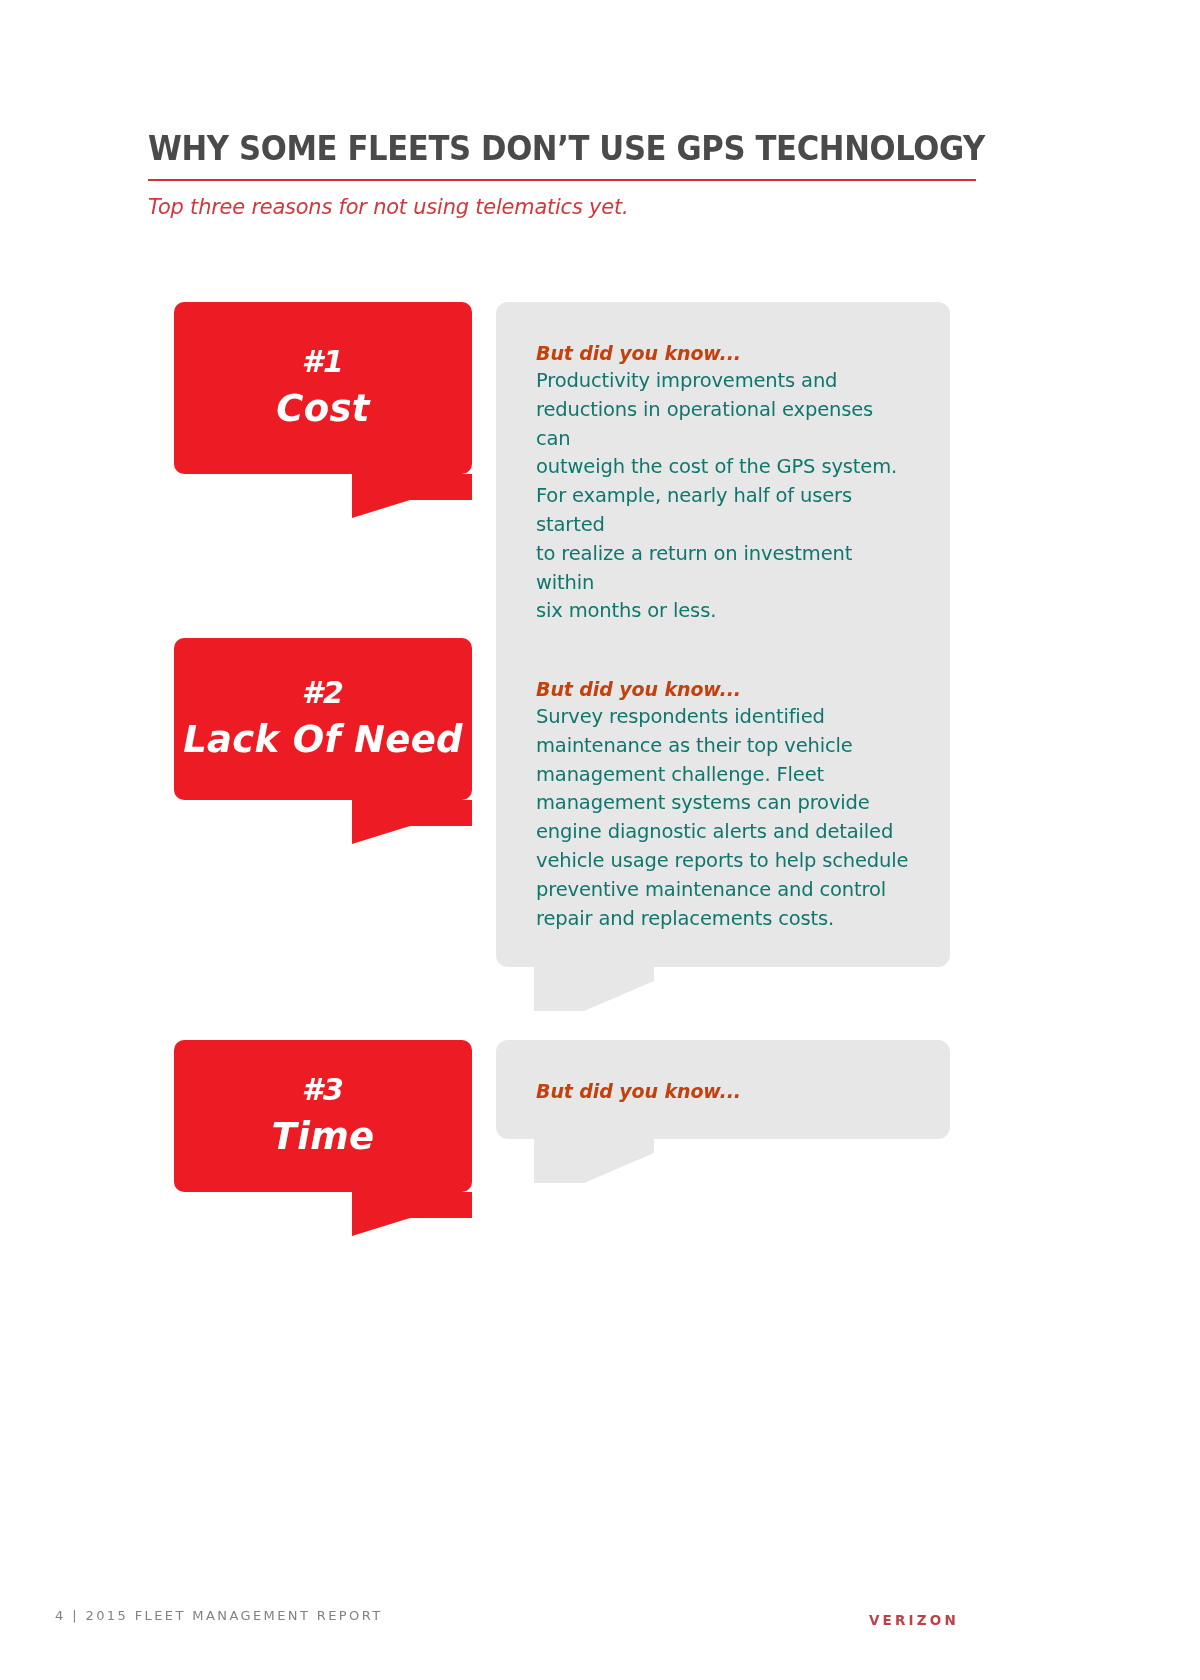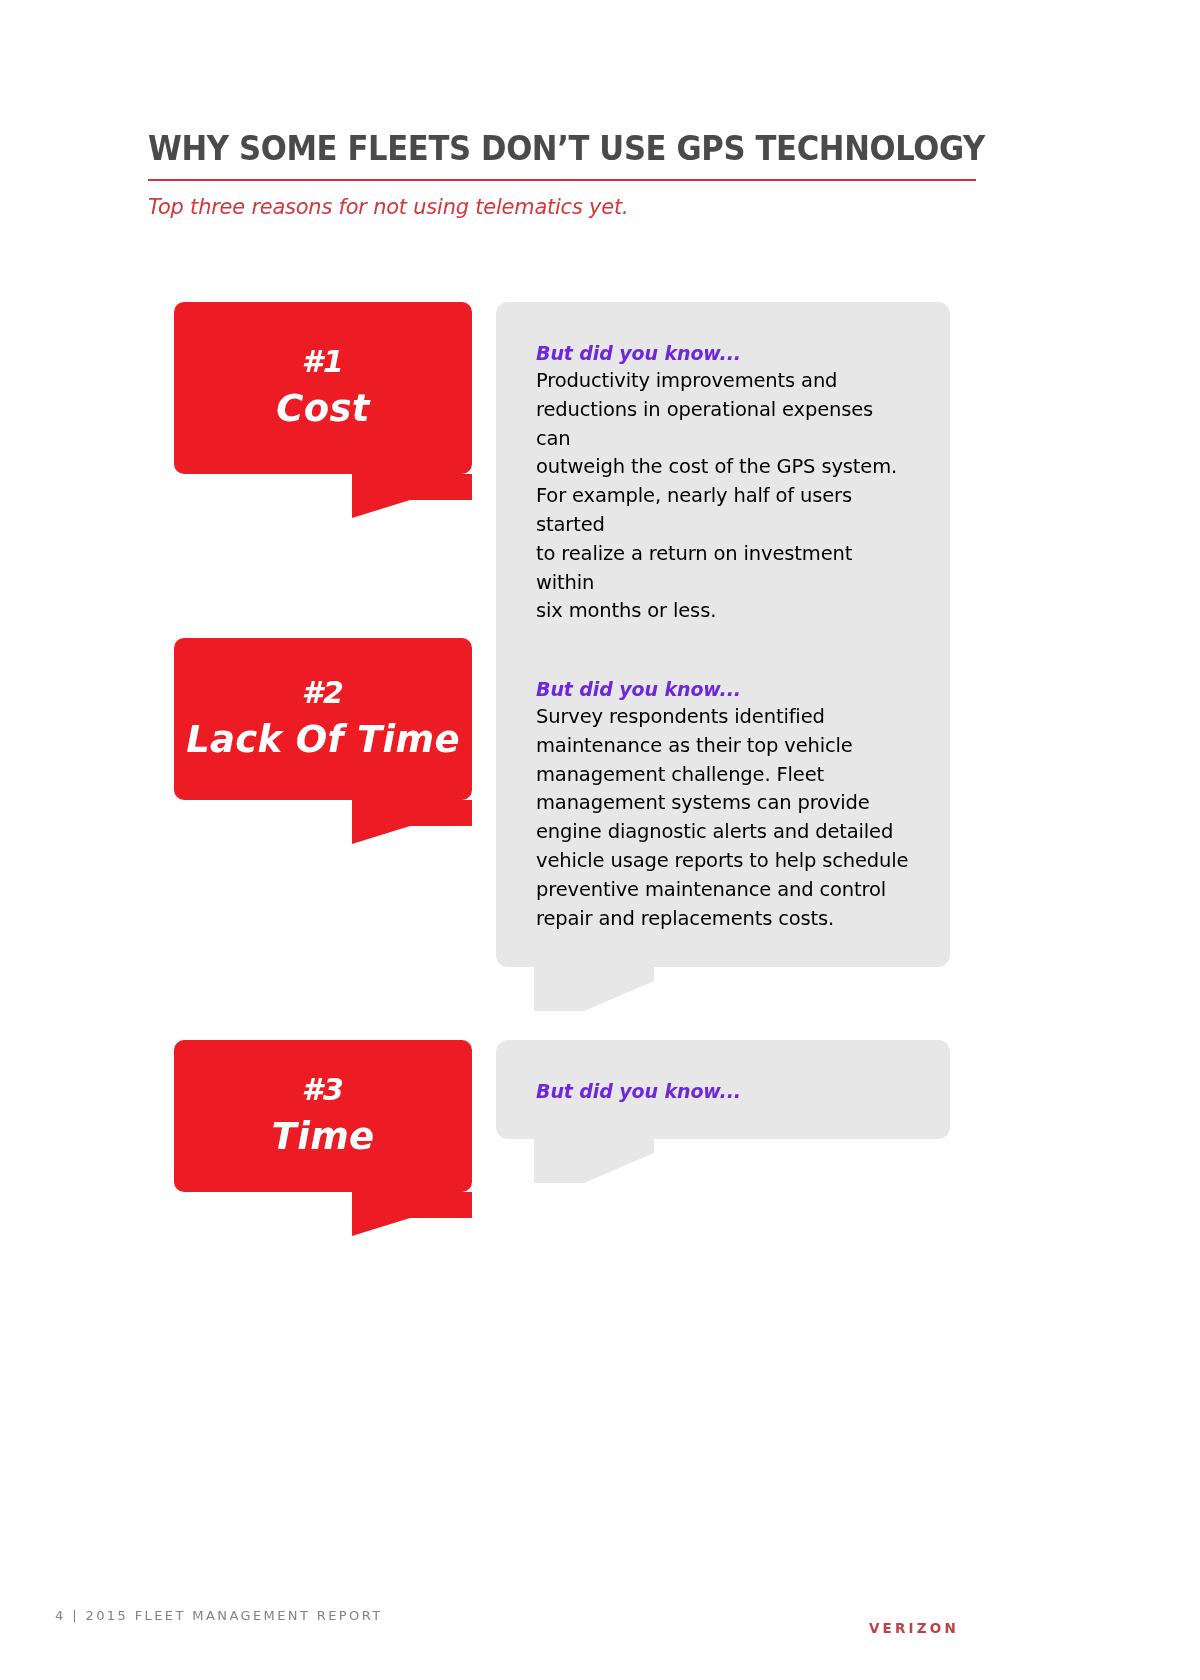--- a/index.html
+++ b/index.html
@@ -134,7 +134,7 @@
     font-size: 19px;
     font-style: italic;
     font-weight: bold;
-    color: #6d28d9;
+    color: #c2410c;
     letter-spacing: -0.1px;
     margin-bottom: 3px;
   }

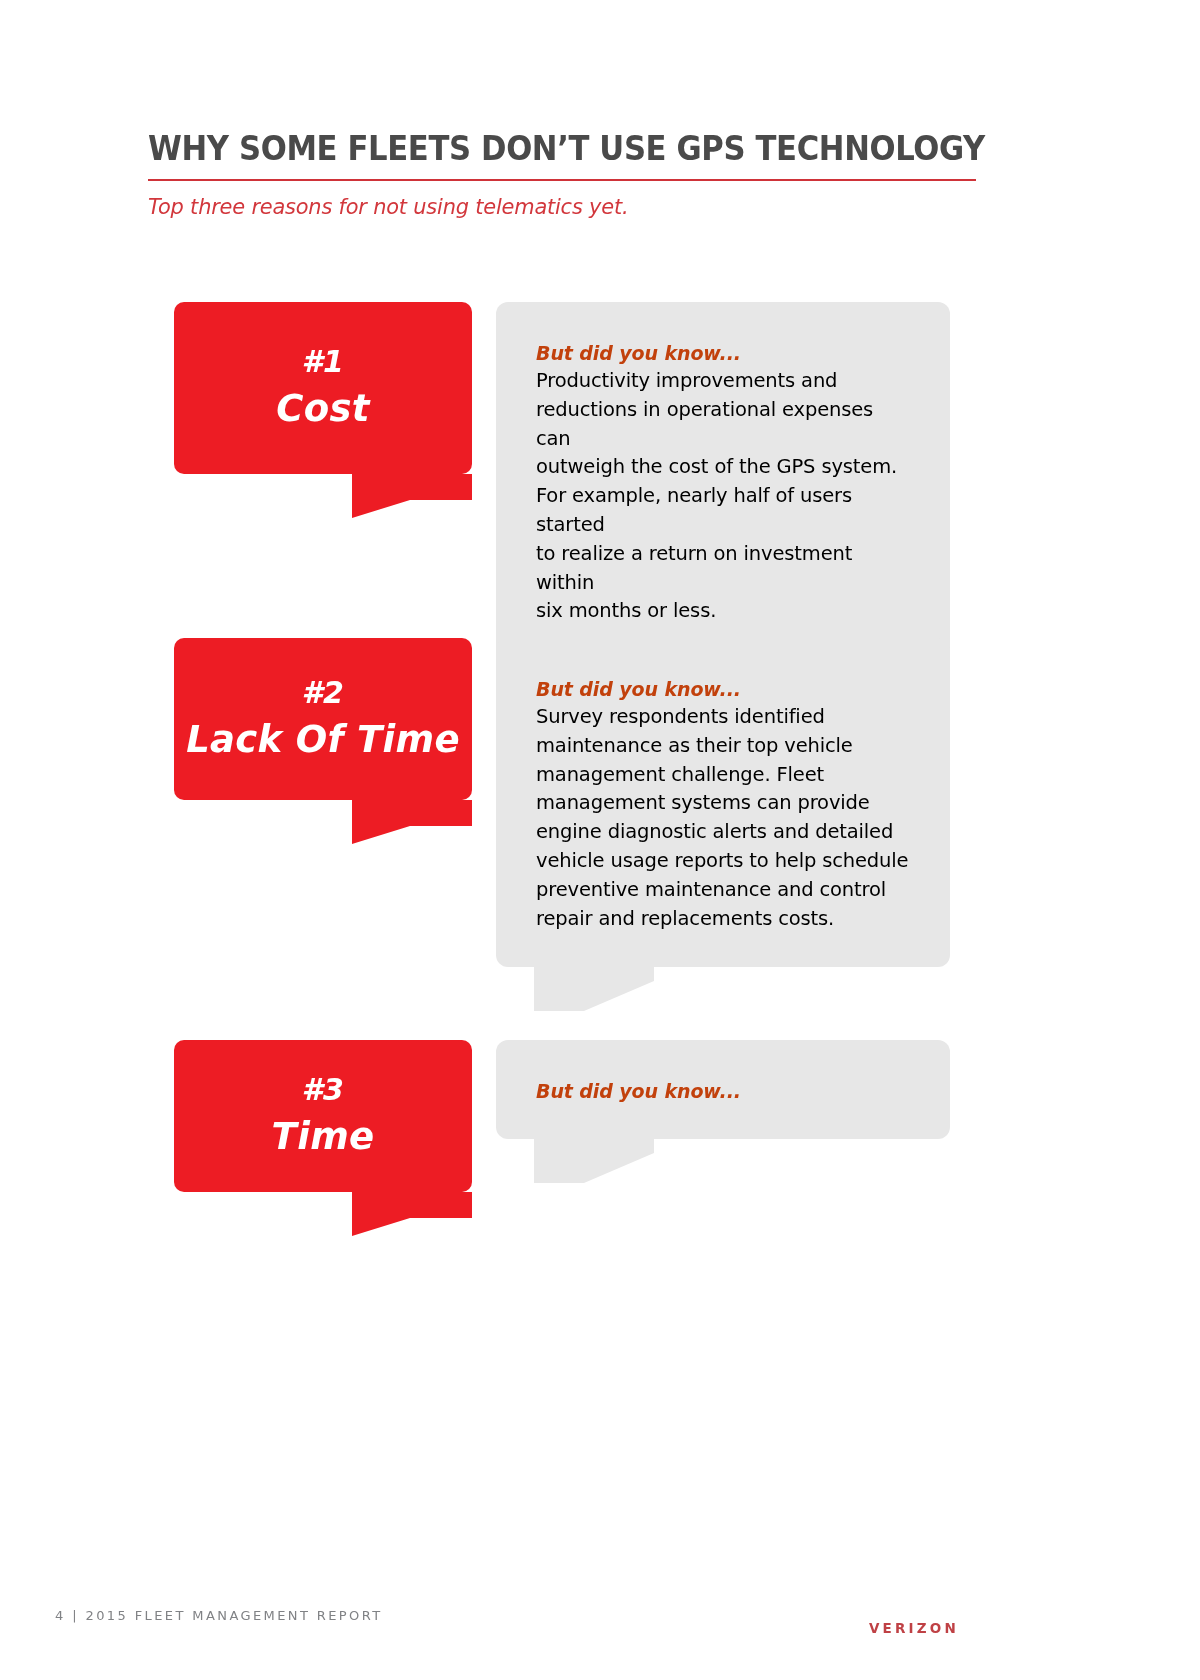--- a/index.html
+++ b/index.html
@@ -141,7 +141,7 @@
   .body-text {
     font-size: 19.5px;
     line-height: 28.8px;
-    color: #000000;
+    color: #0f766e;
     letter-spacing: -0.15px;
     white-space: pre-line;
   }

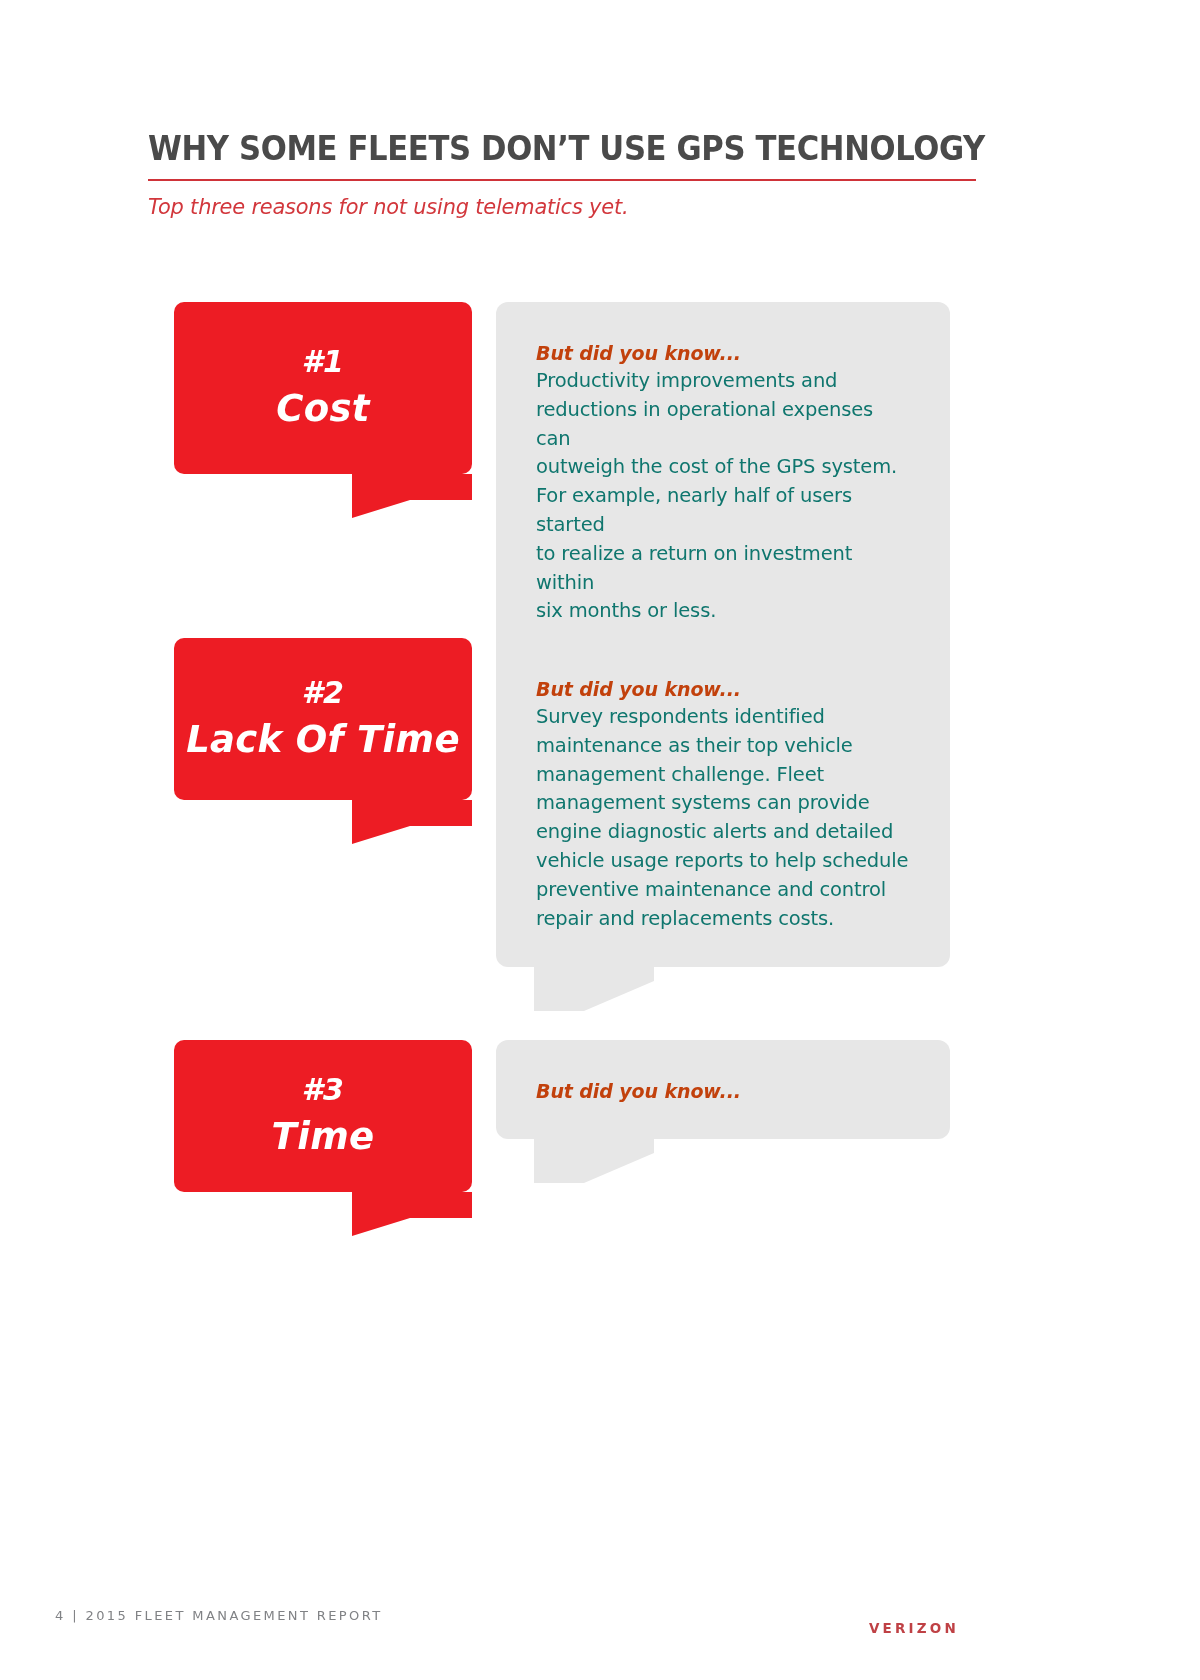--- a/index.html
+++ b/index.html
@@ -214,7 +214,7 @@
   <div class="row" id="row-2">
     <div class="red-callout" id="callout-2">
       <div class="red-rank">#2</div>
-      <div class="red-label">Lack Of Time</div>
+      <div class="red-label">Lack Of Need</div>
       <div class="tail">
         <svg width="120" height="44" viewBox="0 0 120 44" xmlns="http://www.w3.org/2000/svg">
           <path d="M0 0 H120 V26 H58 L0 44 Z" fill="#ed1c24"></path>

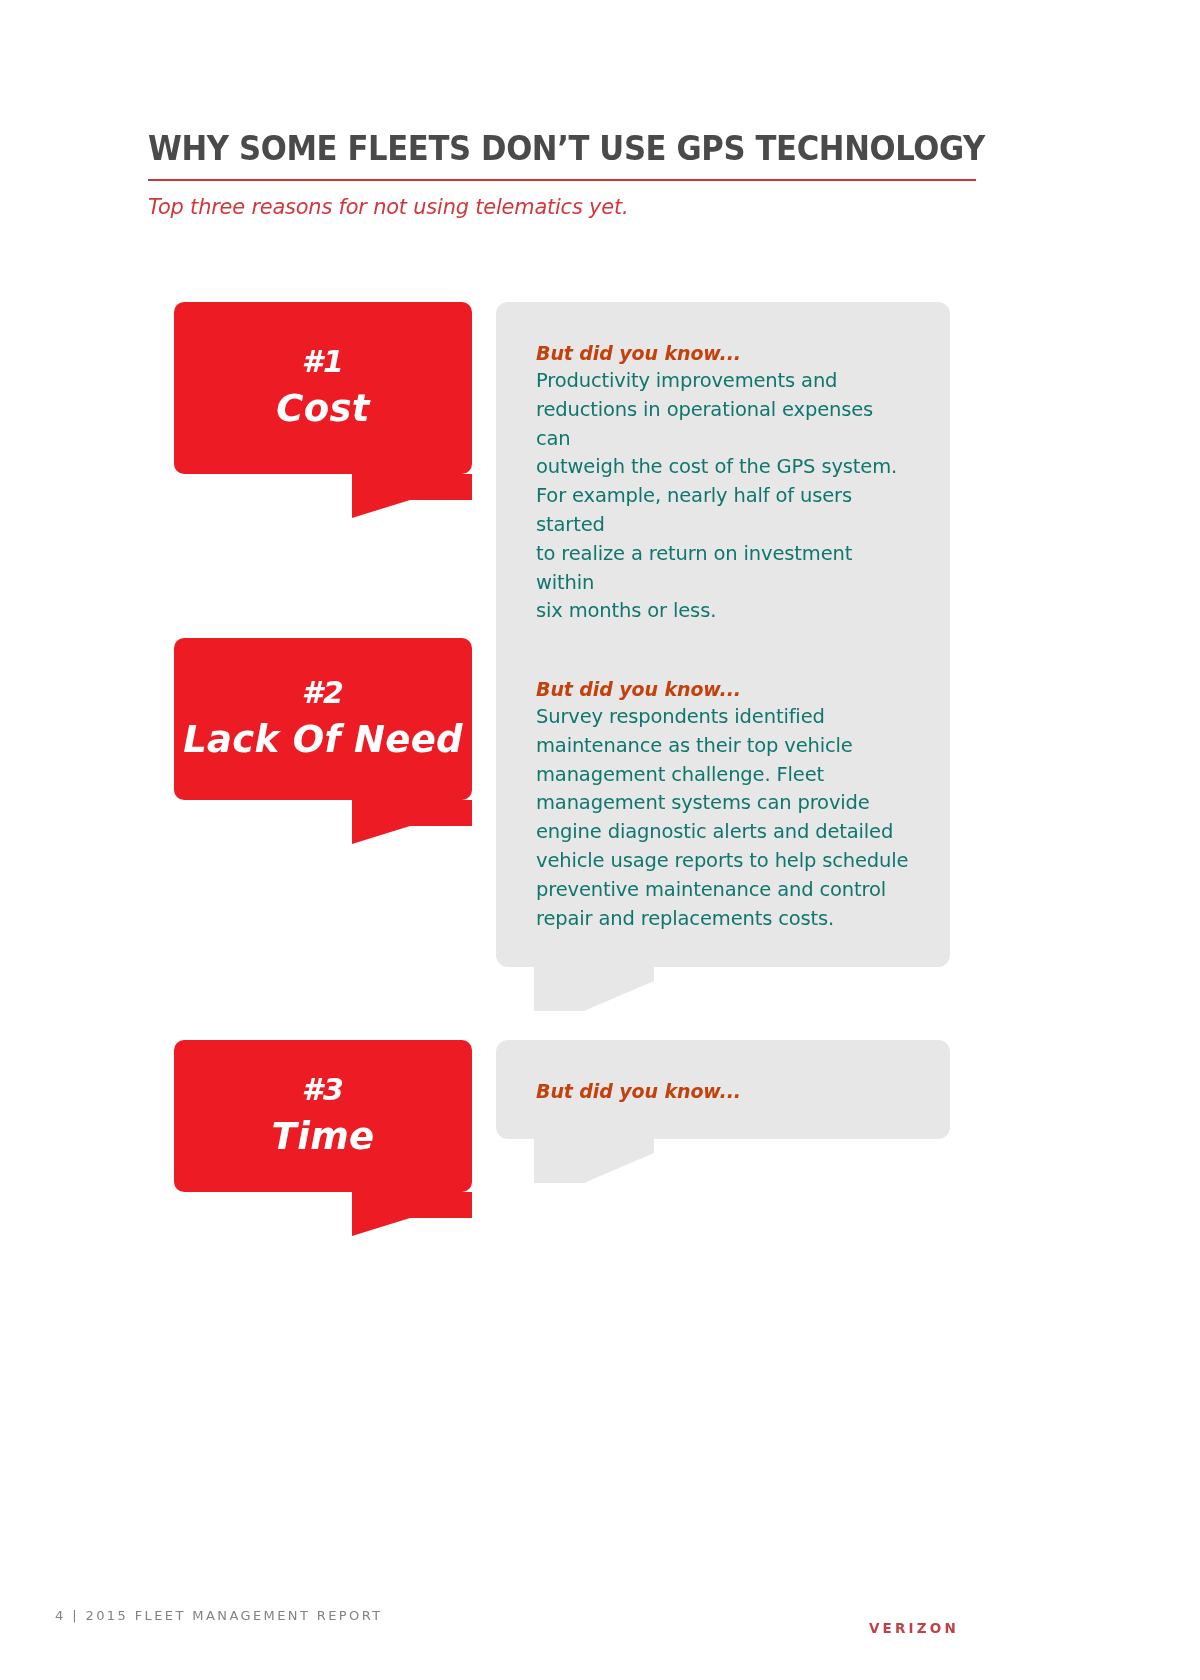--- a/index.html
+++ b/index.html
@@ -166,7 +166,7 @@
   .footer-right {
     position: absolute;
     right: 53px;
-    top: 12px;
+    top: 4px;
     font-size: 13.5px;
     font-weight: bold;
     letter-spacing: 3.2px;

